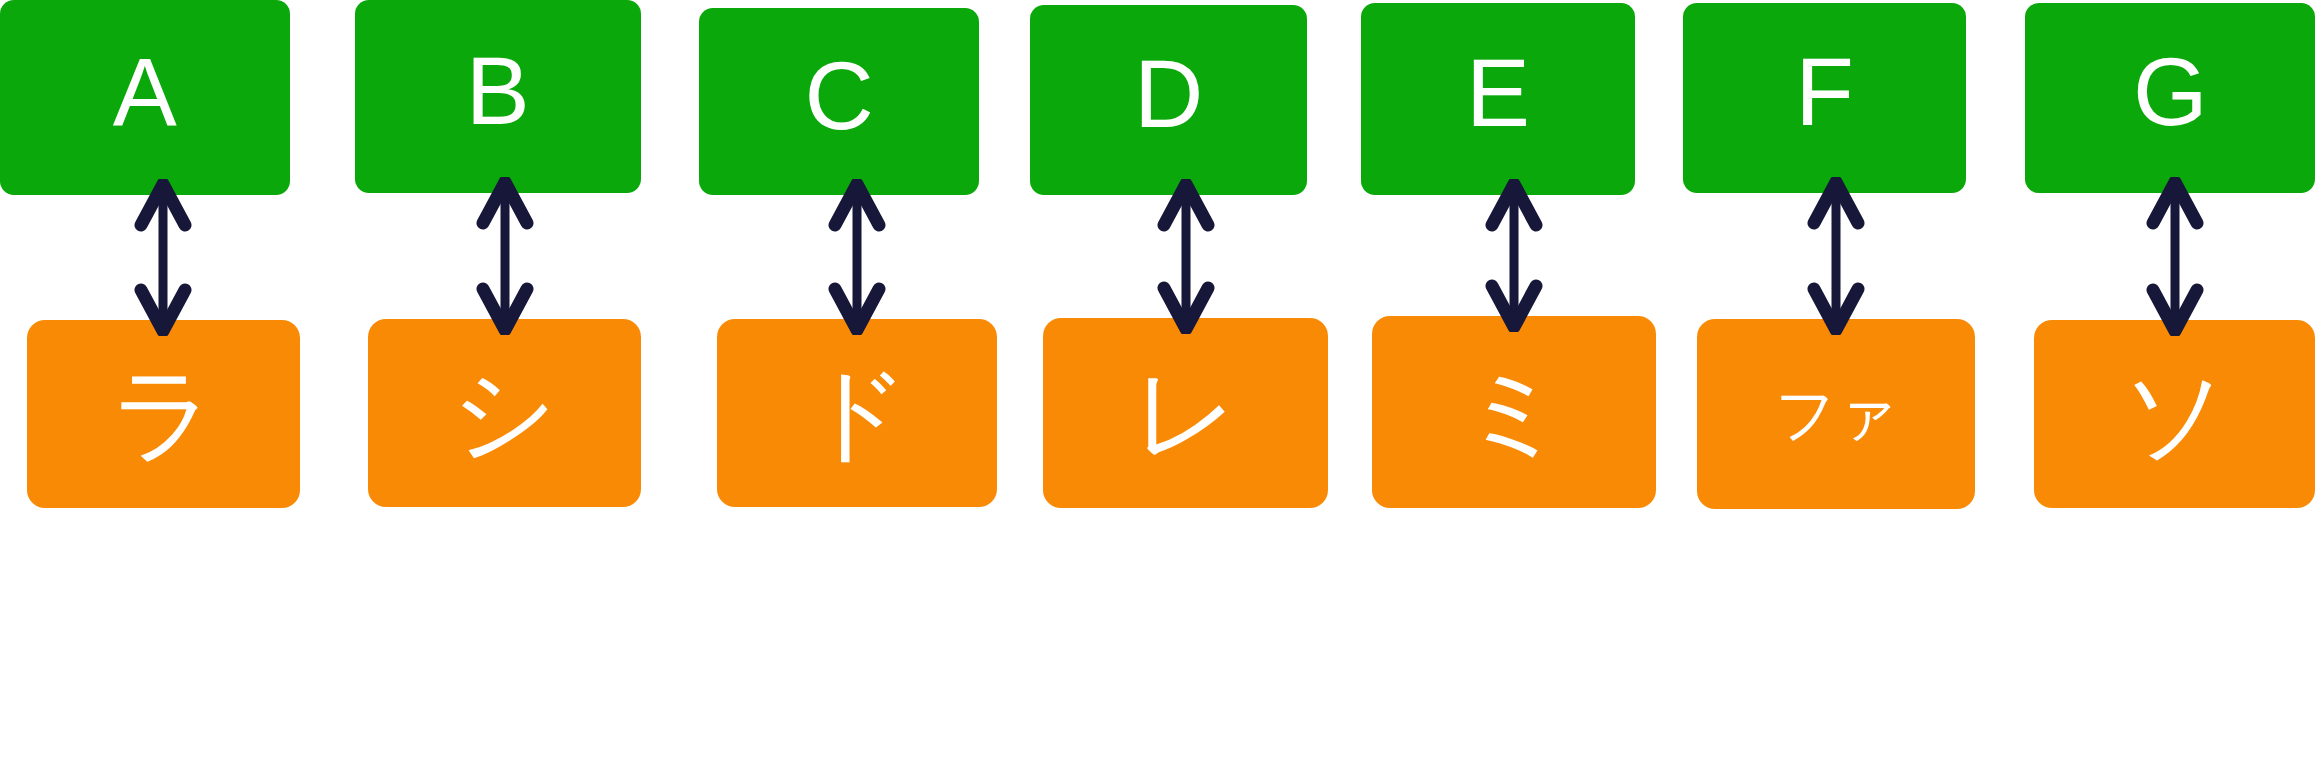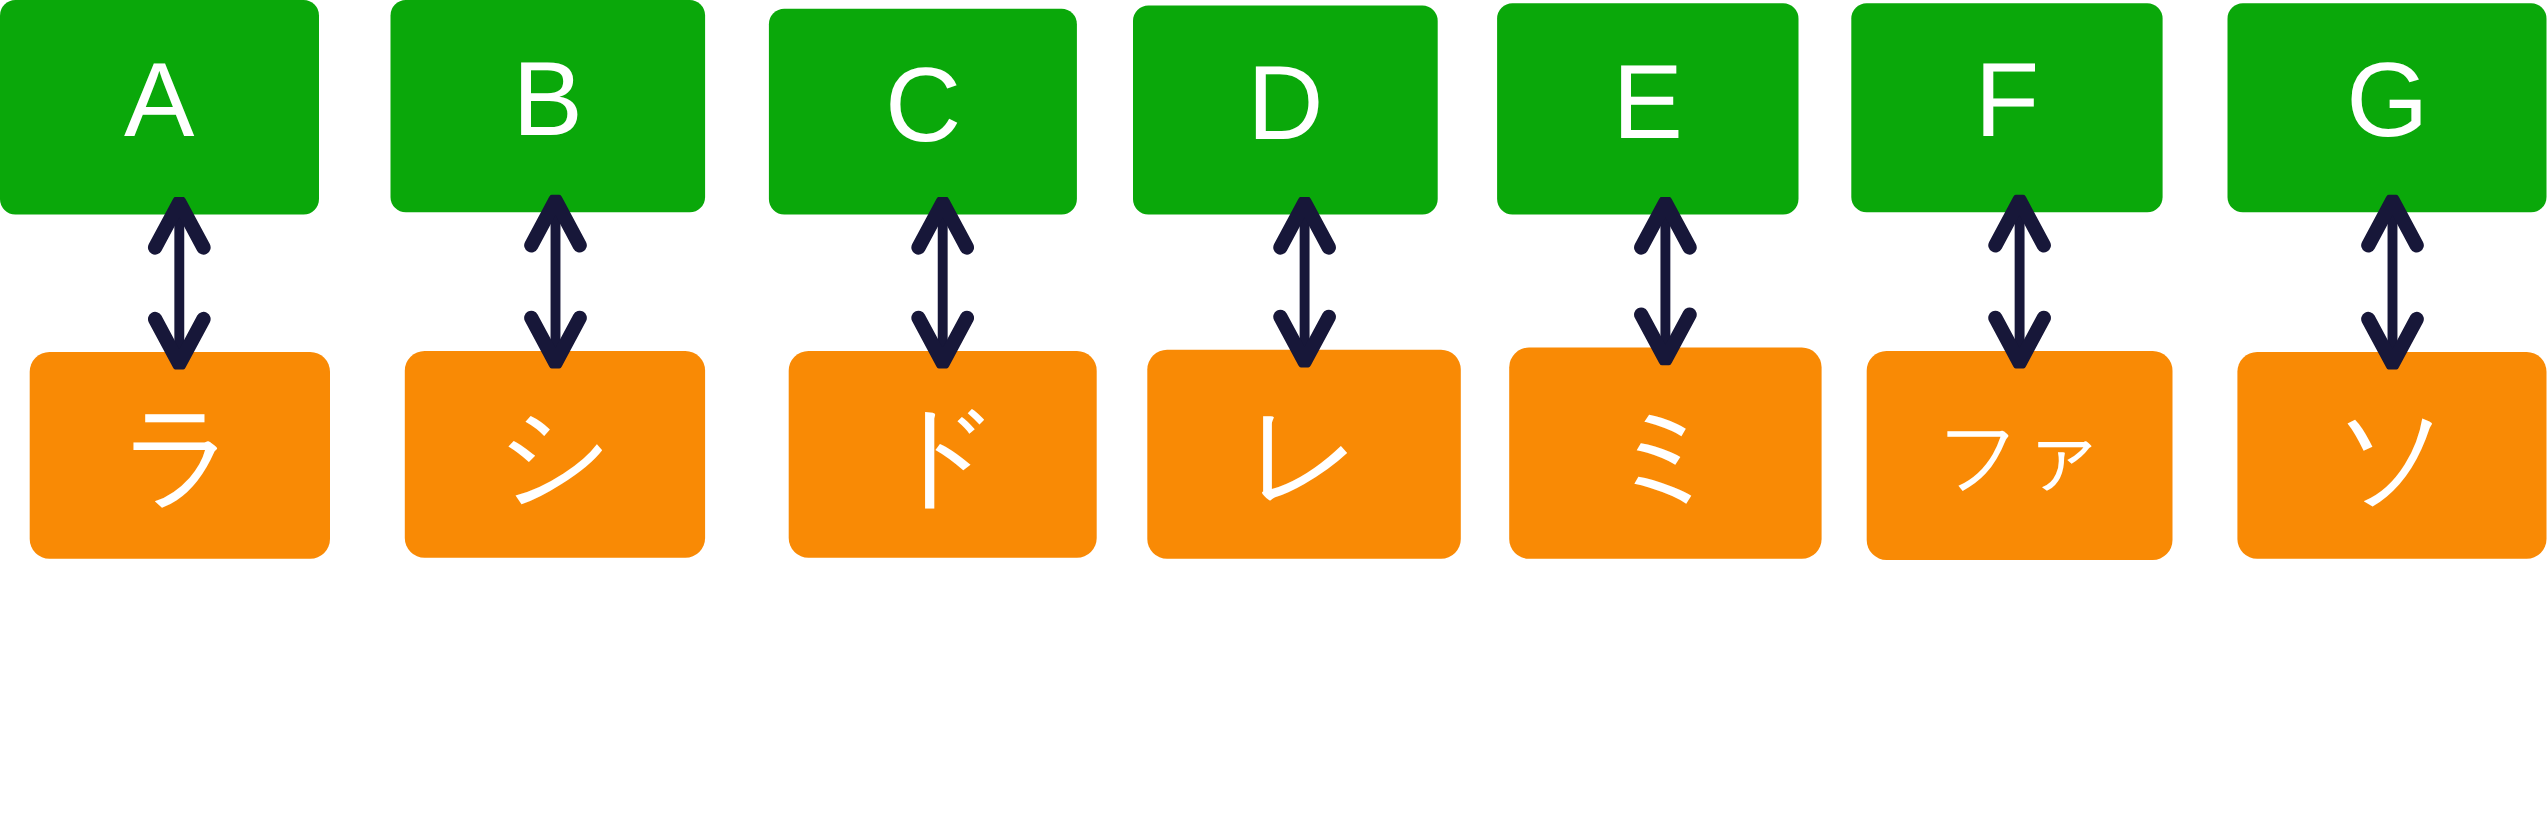--- a/index.html
+++ b/index.html
@@ -119,7 +119,7 @@
       <span class="node-label">F</span>
     </div>
     <div class="node node-bottom" style="left: 1697.47px; top: 319px; width: 277.741px; height: 190px; background: rgb(249, 138, 5); color: rgb(255, 255, 255);">
-      <span class="node-label" style="font-size: 72px;">ファ</span>
+      <span class="node-label" style="font-size: 60px;">ファ</span>
     </div>
     <svg class="connector" width="60" height="158" style="left: 1806.34px; top: 177px;">
       <line x1="30" y1="6" x2="30" y2="152" stroke="#171739" stroke-width="9"></line>

